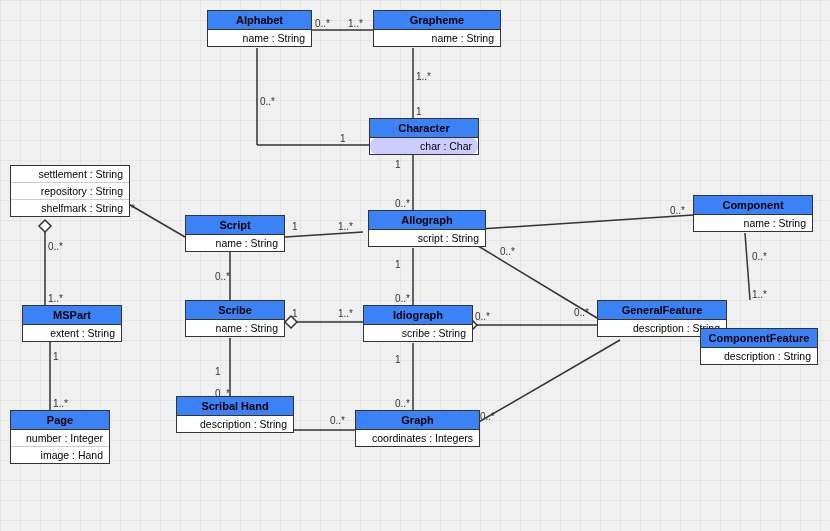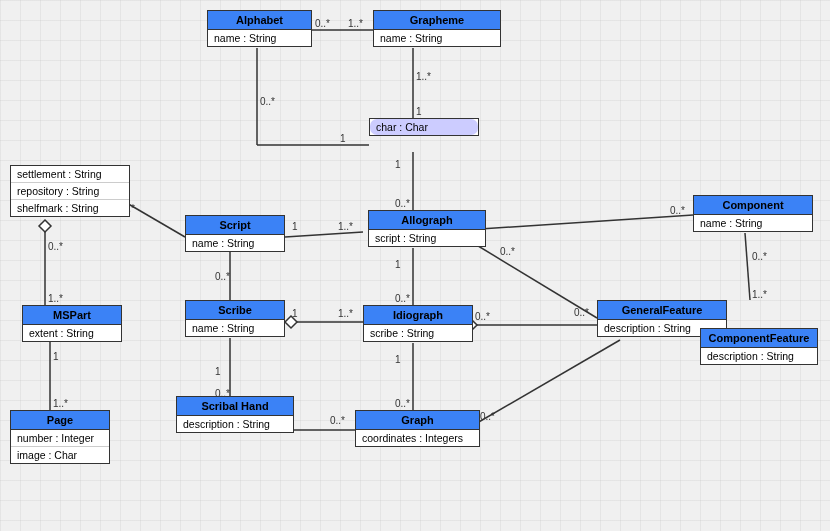--- a/index.html
+++ b/index.html
@@ -36,6 +36,7 @@
       padding: 2px 6px;
       font-size: 10.5px;
       border-bottom: 1px solid #ccc;
+      text-align: right;
     }
 
     .uml-box .attr:last-child {

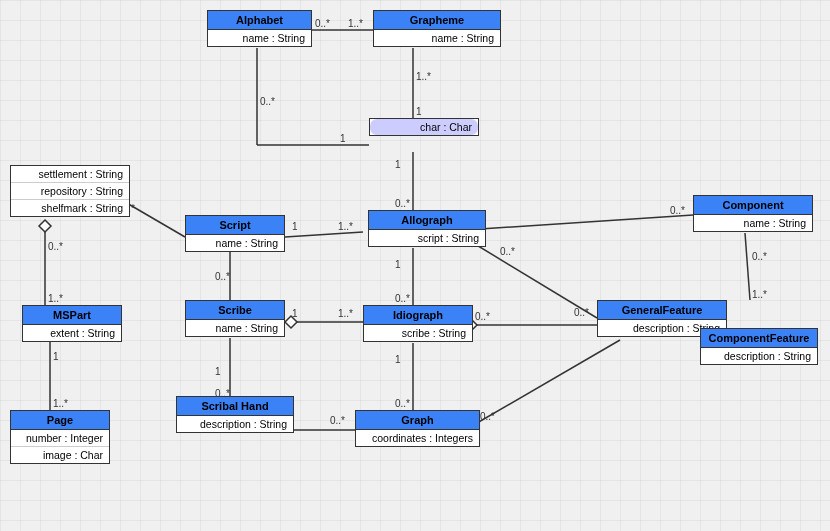--- a/index.html
+++ b/index.html
@@ -156,6 +156,7 @@
 </div>
 
 <div class="uml-box" style="left:369px; top:118px; width:110px;">
+  <div class="title">Character</div>
   <div class="attr highlighted" style="background:#ccccff;border-radius:7px;">char : Char</div>
 </div>
 

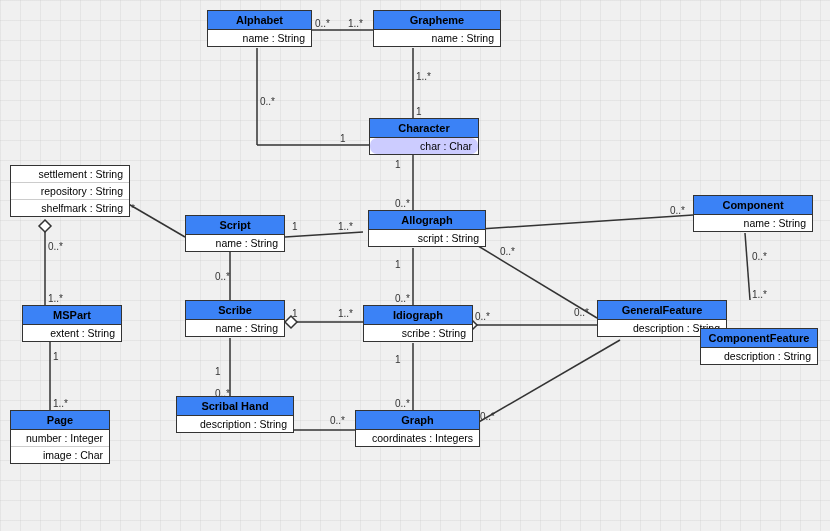--- a/index.html
+++ b/index.html
@@ -174,7 +174,7 @@
 <div class="uml-box" style="left:10px; top:410px; width:100px;">
   <div class="title">Page</div>
   <div class="attr">number : Integer</div>
-  <div class="attr">image : Char</div>
+  <div class="attr">image : Hand</div>
 </div>
 
 <div class="uml-box" style="left:185px; top:215px; width:100px;">

